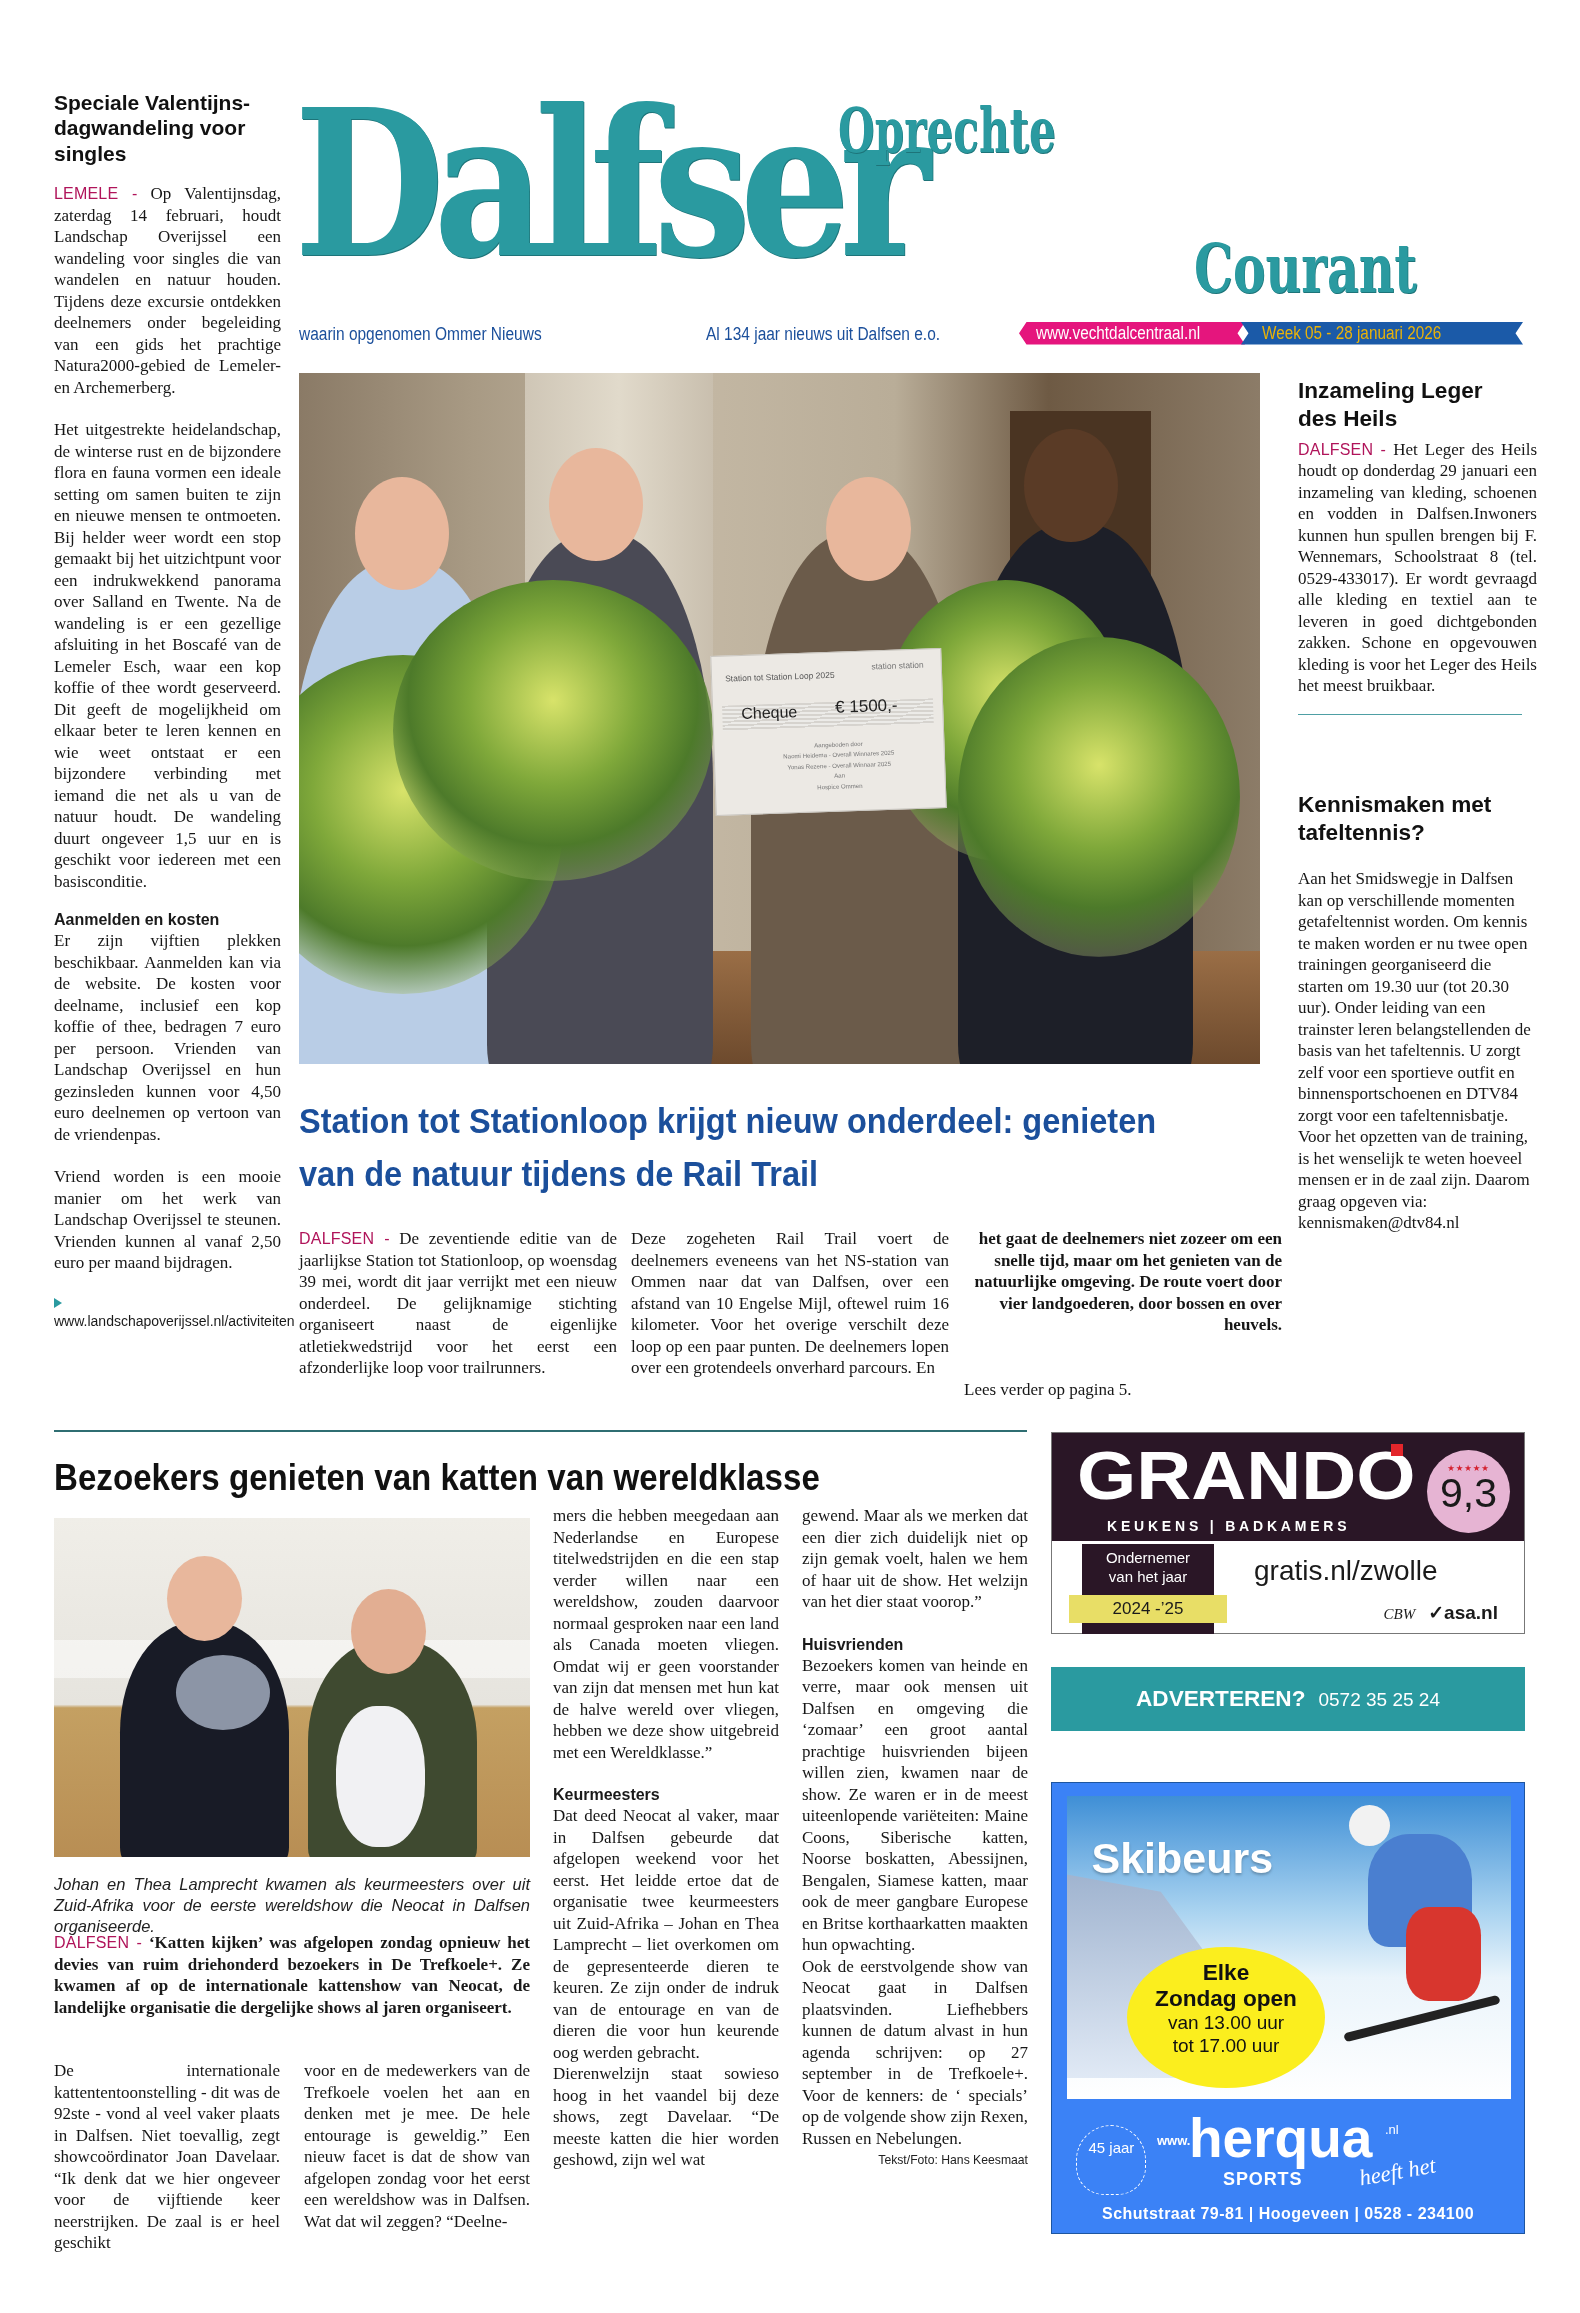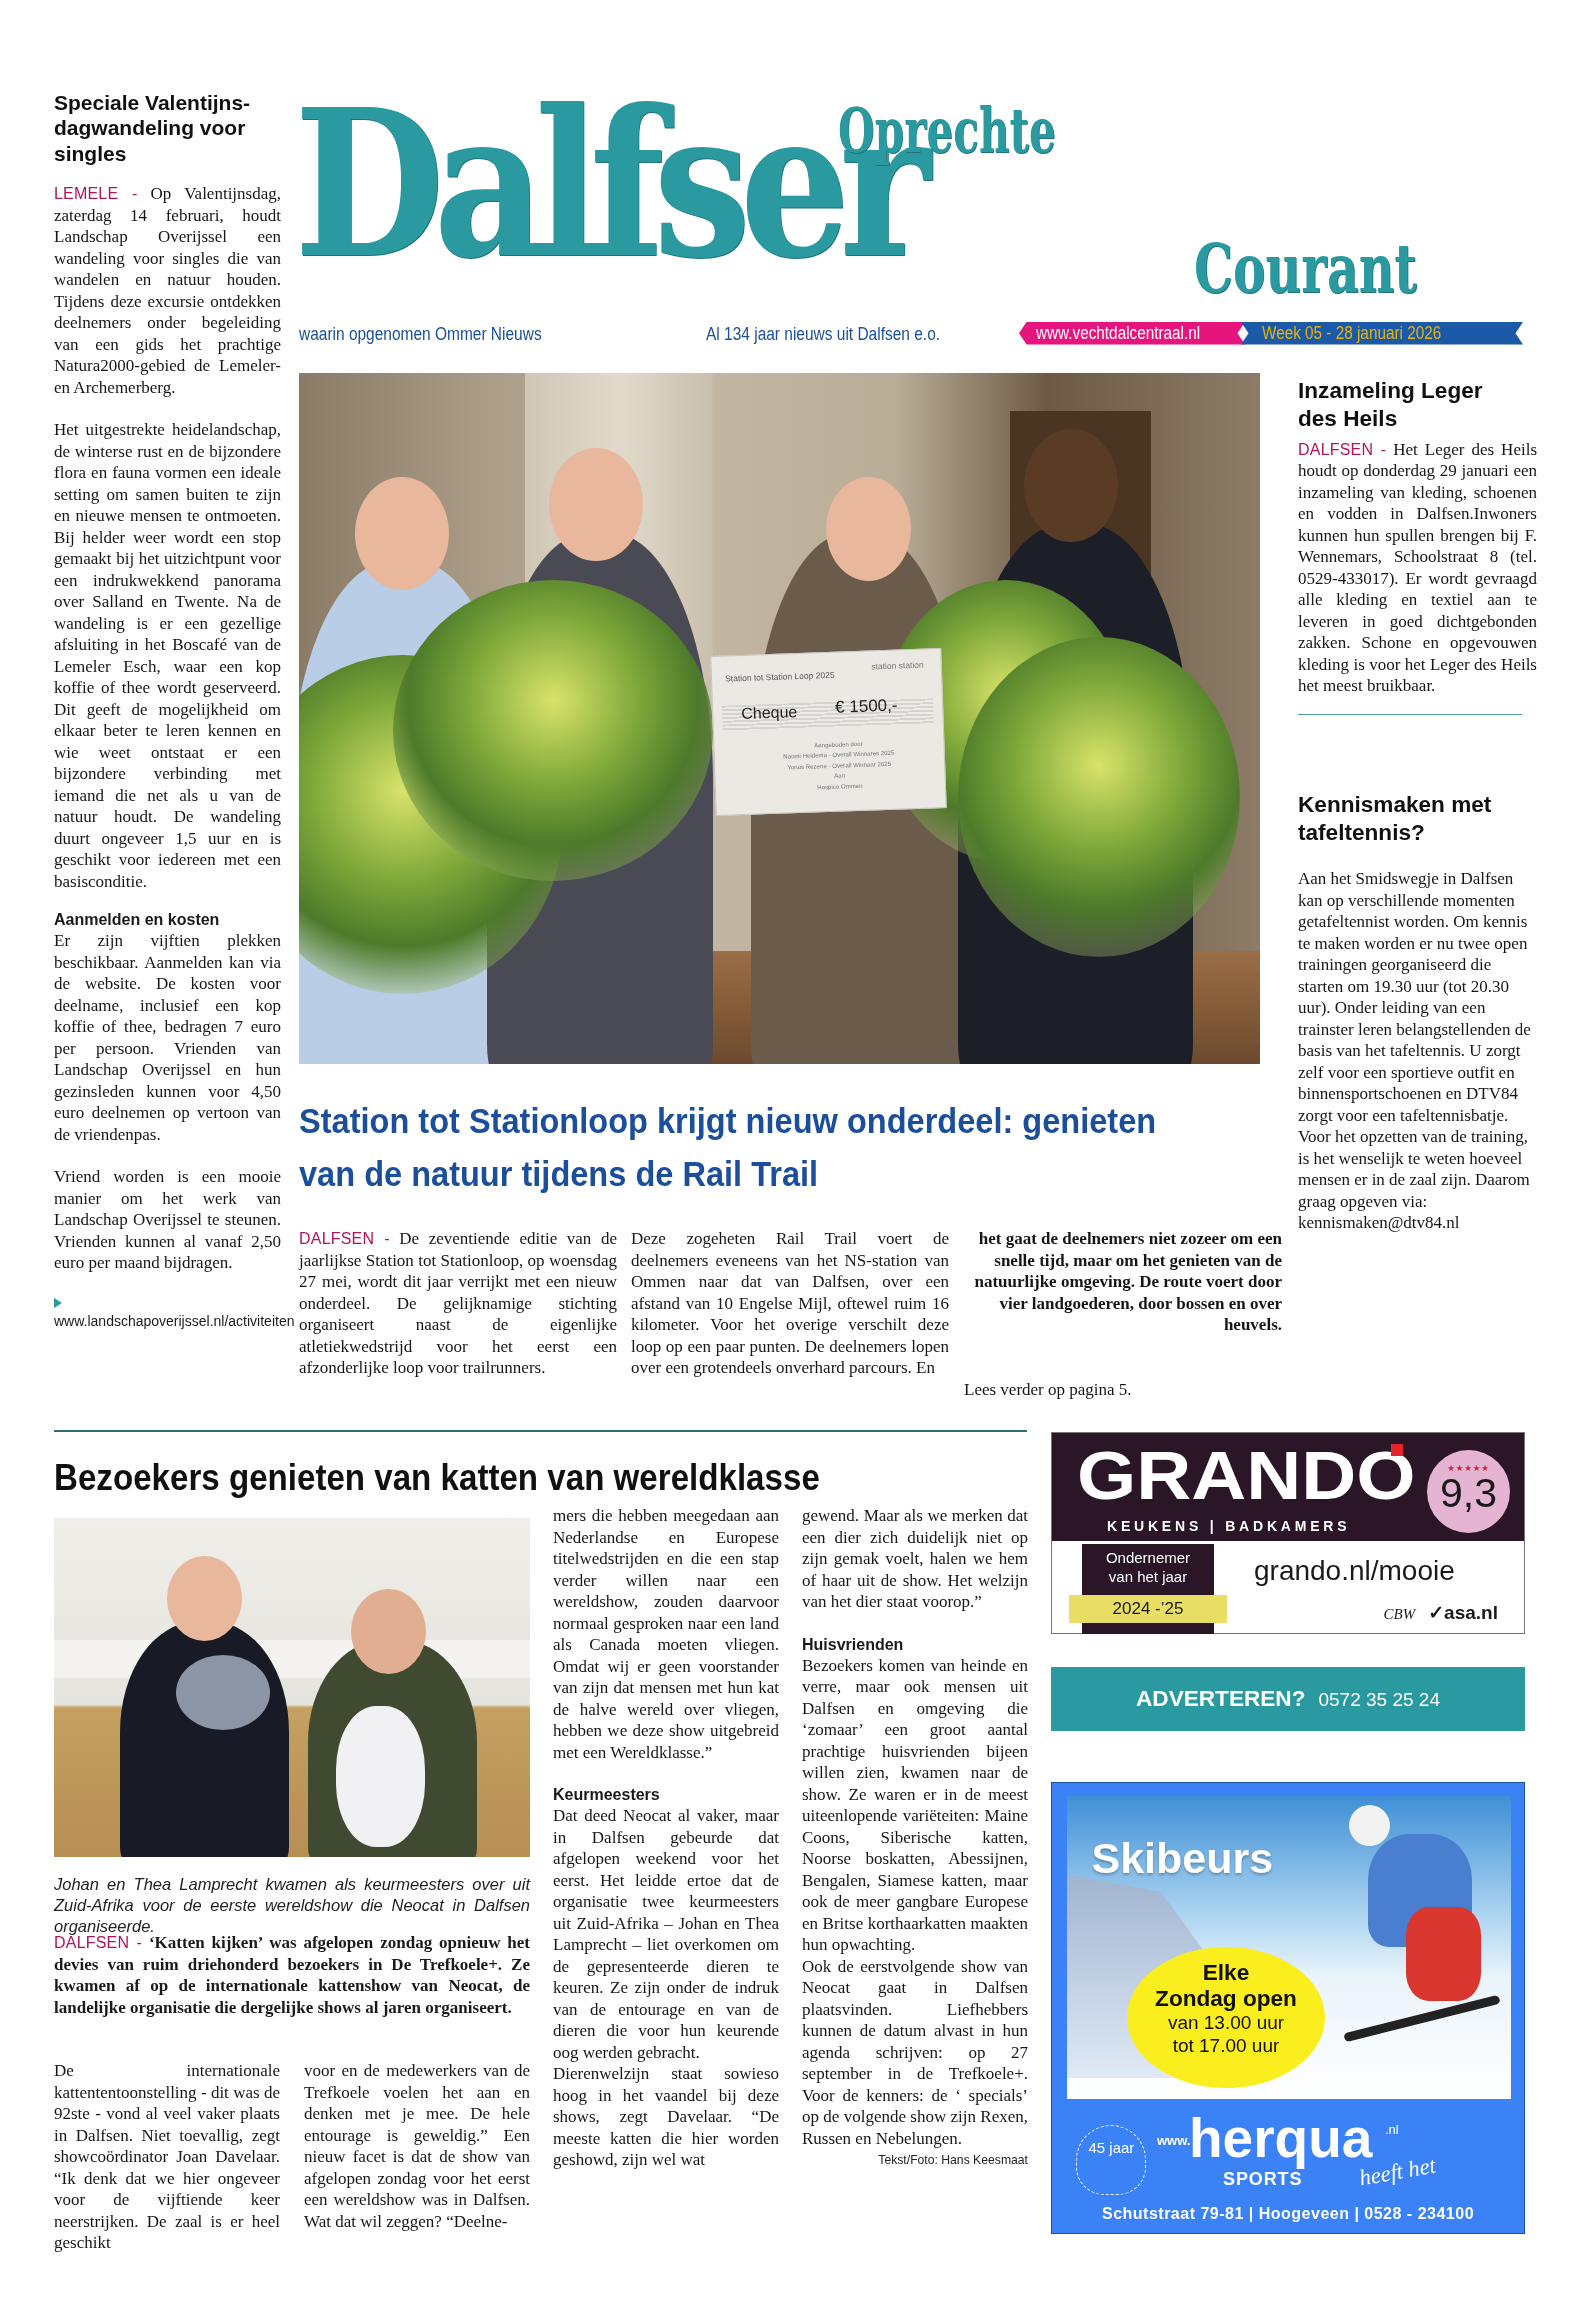--- a/index.html
+++ b/index.html
@@ -167,7 +167,7 @@
 <h1 class="abs main-headline">Station tot Stationloop krijgt nieuw onderdeel: genieten van de natuur tijdens de Rail Trail</h1>
 
 <div class="abs body-text main-cols" style="left:299px;">
-  <span class="dateline">DALFSEN -</span> <span>De zeventiende editie van de jaarlijkse Station tot Stationloop, op woensdag 27 mei, wordt dit jaar verrijkt met een nieuw onderdeel. De gelijknamige stichting organiseert naast de eigenlijke atletiekwedstrijd voor het eerst een afzonderlijke loop voor trailrunners.</span>
+  <span class="dateline">DALFSEN -</span> <span>De zeventiende editie van de jaarlijkse Station tot Stationloop, op woensdag 39 mei, wordt dit jaar verrijkt met een nieuw onderdeel. De gelijknamige stichting organiseert naast de eigenlijke atletiekwedstrijd voor het eerst een afzonderlijke loop voor trailrunners.</span>
 </div>
 <div class="abs body-text main-cols" style="left:631px;">Deze zogeheten Rail Trail voert de deelnemers eveneens van het NS-station van Ommen naar dat van Dalfsen, over een afstand van 10 Engelse Mijl, oftewel ruim 16 kilometer. Voor het overige verschilt deze loop op een paar punten. De deelnemers lopen over een grotendeels onverhard parcours. En</div>
 <div class="abs main-cols" style="left:964px;">

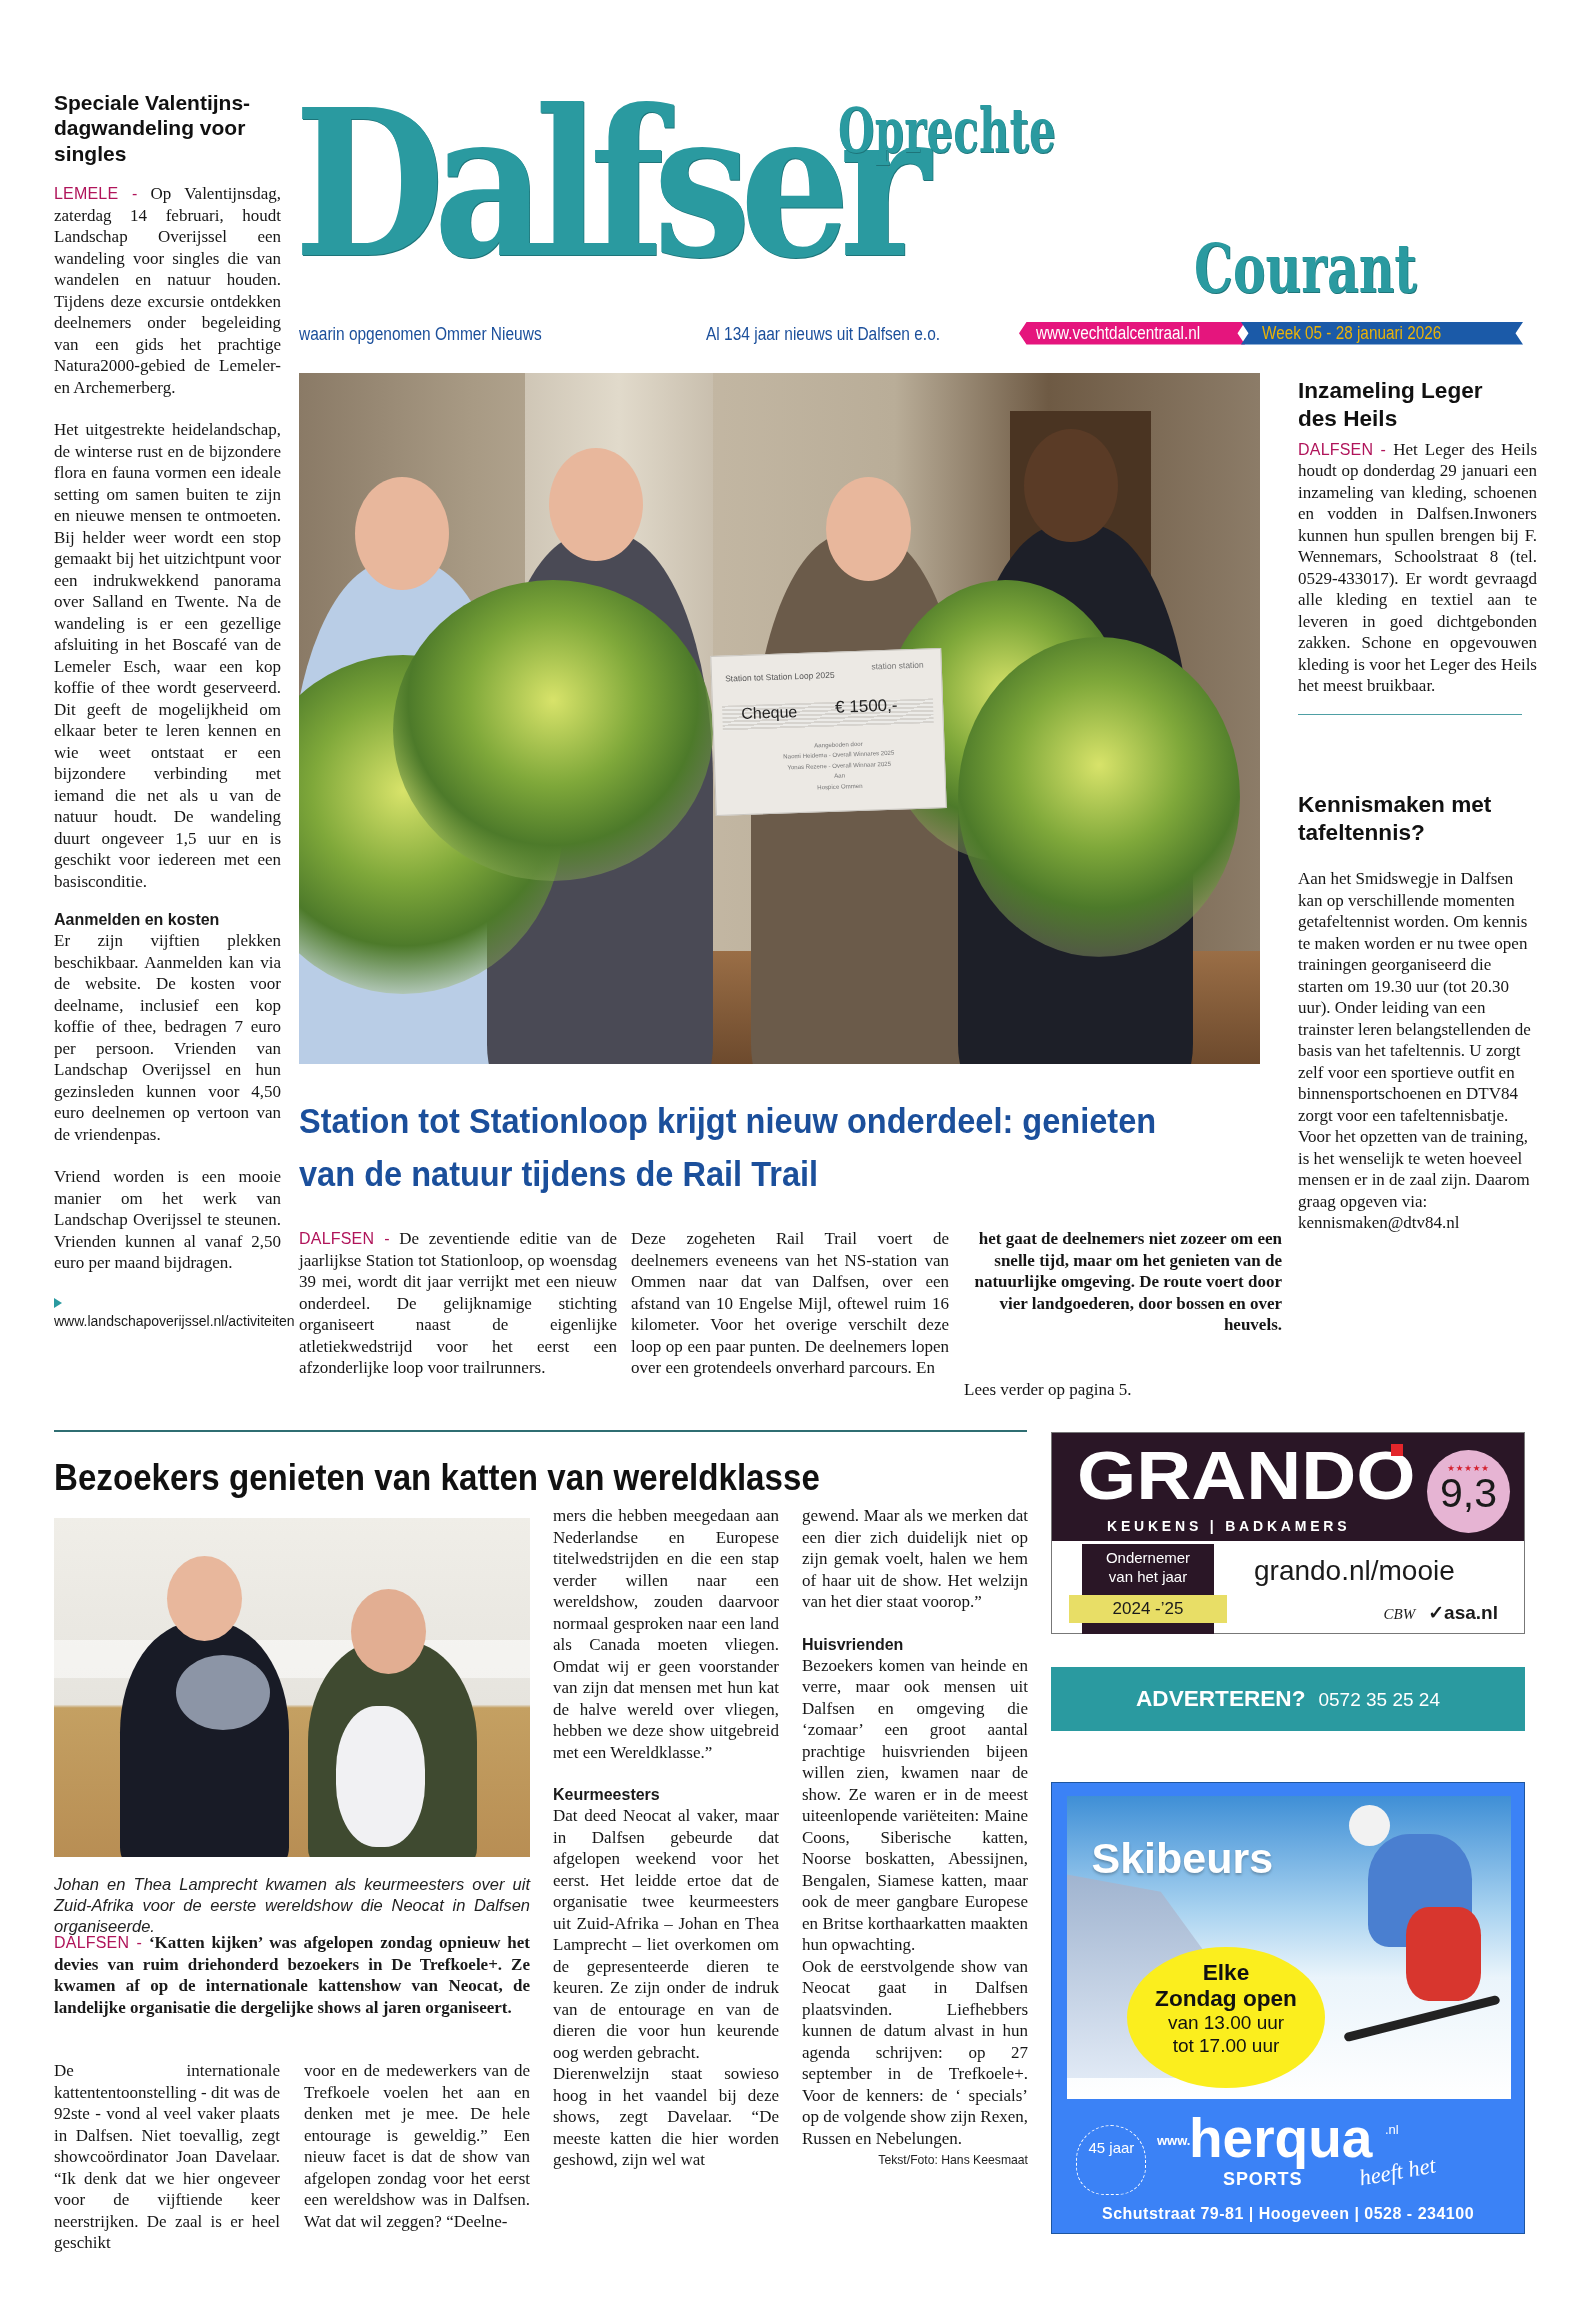--- a/index.html
+++ b/index.html
@@ -238,7 +238,7 @@
     <div>van het jaar</div>
     <div class="ribbon">2024 -’25</div>
   </div>
-  <div class="url">grando.nl/mooie</div>
+  <div class="url">gratis.nl/zwolle</div>
   <div class="certs">
     <span class="cbw">CBW</span><span>✓asa.nl</span>
   </div>

